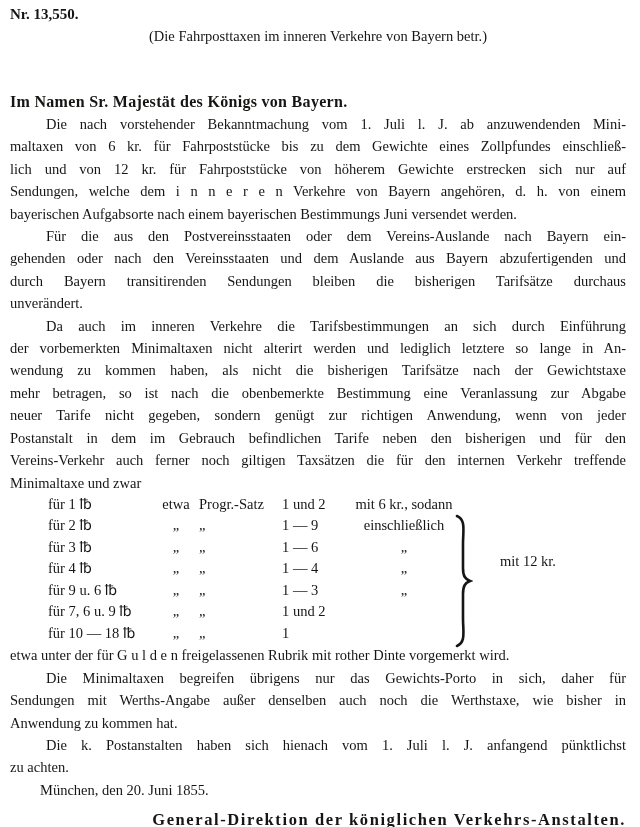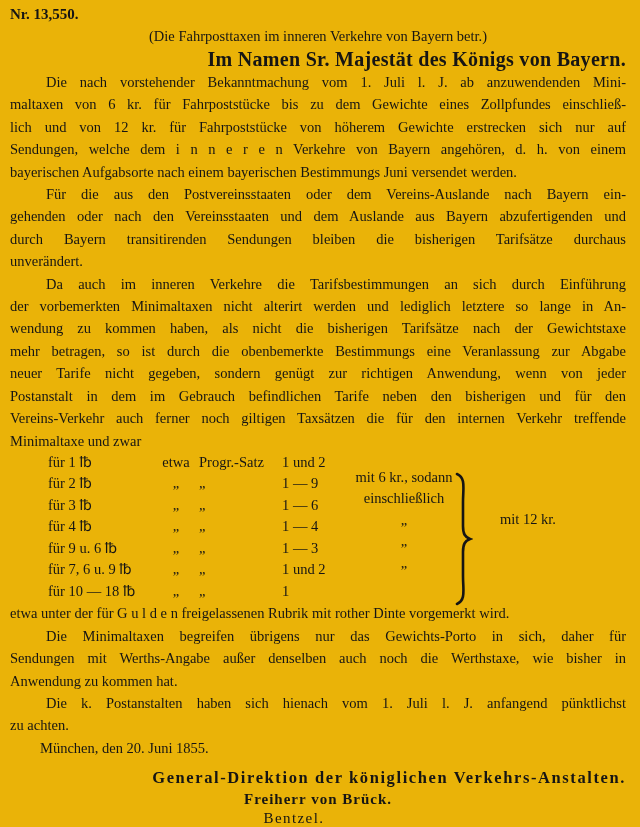--- a/index.html
+++ b/index.html
@@ -6,7 +6,7 @@
   html,body { background:#e8e8e4; }
   .page {
     position:relative; width:640px; height:827px;
-    background:#eab308; color:#161514;
+    background:#ffffff; color:#161514;
     font-family:"Liberation Serif", serif;
     font-size:14.5px; overflow:hidden;
     padding:3px 14px 0 10px;

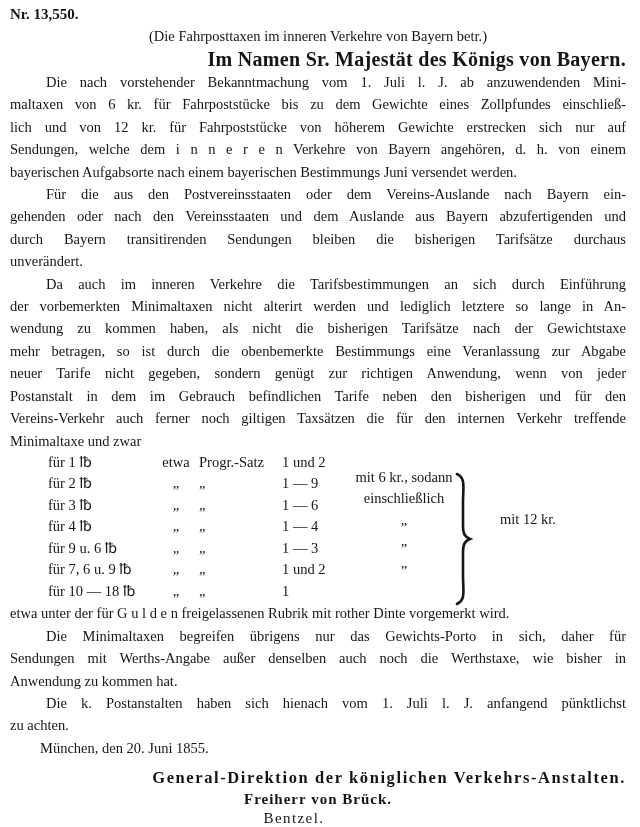--- a/index.html
+++ b/index.html
@@ -17,7 +17,7 @@
   .indent { text-indent:36px; }
   .nr { font-weight:bold; font-size:15px; line-height:22px; }
   .subject { text-align:center; line-height:23px; }
-  .title { text-align:right; font-weight:bold; font-size:20px; line-height:23px; letter-spacing:0.3px; }
+  .title { text-align:left; font-weight:bold; font-size:16px; line-height:23px; letter-spacing:0.3px;margin-top:42px; }
   .tariff { position:relative; }
   .trow { display:flex; height:21.5px; line-height:21.5px; padding-left:38px; white-space:nowrap; }
   .cw { width:105px; }

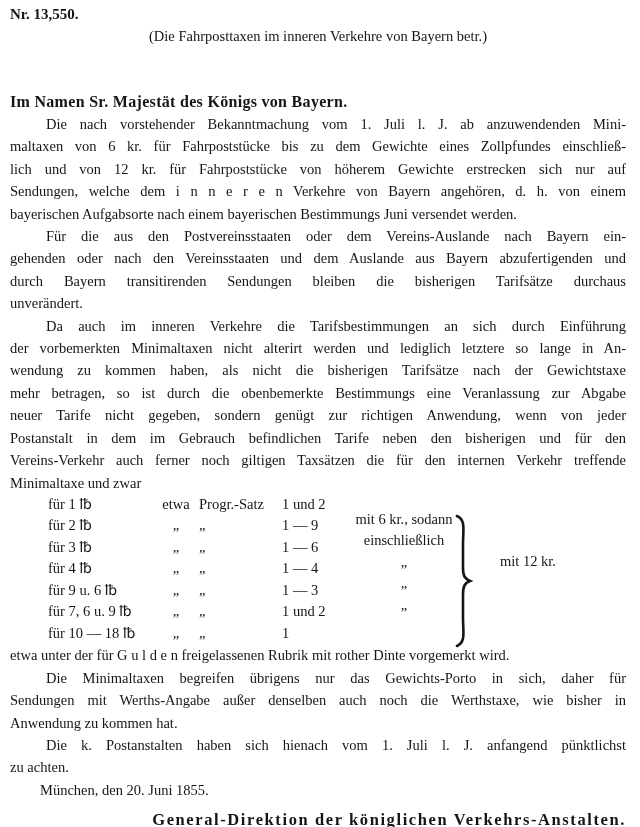--- a/index.html
+++ b/index.html
@@ -60,7 +60,7 @@
     <div class="ln j indent">Da auch im inneren Verkehre die Tarifsbestimmungen an sich durch Einführung</div>
     <div class="ln j">der vorbemerkten Minimaltaxen nicht alterirt werden und lediglich letztere so lange in An-</div>
     <div class="ln j">wendung zu kommen haben, als nicht die bisherigen Tarifsätze nach der Gewichtstaxe</div>
-    <div class="ln j">mehr betragen, so ist durch die obenbemerkte Bestimmungs eine Veranlassung zur Abgabe</div>
+    <div class="ln j">mehr betragen, so ist nach die obenbemerkte Bestimmung eine Veranlassung zur Abgabe</div>
     <div class="ln j">neuer Tarife nicht gegeben, sondern genügt zur richtigen Anwendung, wenn von jeder</div>
     <div class="ln j">Postanstalt in dem im Gebrauch befindlichen Tarife neben den bisherigen und für den</div>
     <div class="ln j">Vereins-Verkehr auch ferner noch giltigen Taxsätzen die für den internen Verkehr treffende</div>

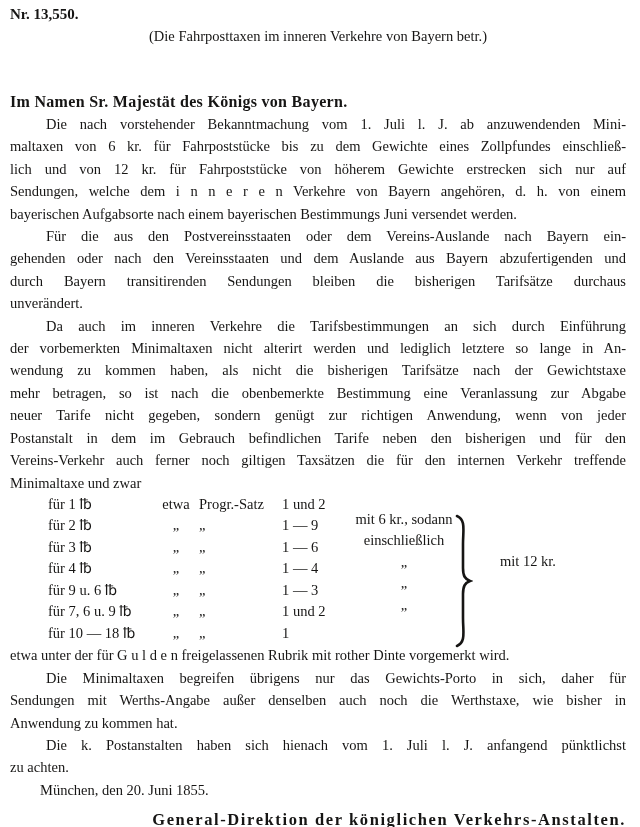--- a/index.html
+++ b/index.html
@@ -24,7 +24,7 @@
   .ca { width:46px;  text-align:center; }
   .cb { width:83px;  }
   .cr { width:62px;  text-align:left; }
-  .cn { width:120px; text-align:center;margin-top:15px; }
+  .cn { width:120px; text-align:center; }
   .brace { position:absolute; left:443px; top:20px; width:20px; height:134px; }
   .brace-label { position:absolute; left:490px; top:57px; line-height:21px; white-space:nowrap; }
   .dateline { margin-left:30px; line-height:22px; }

